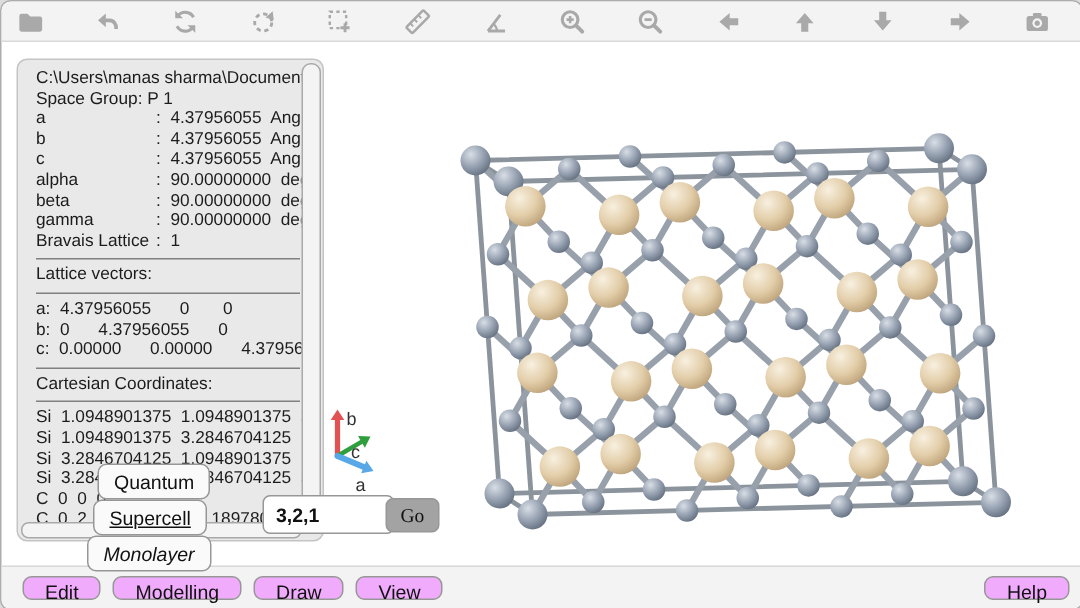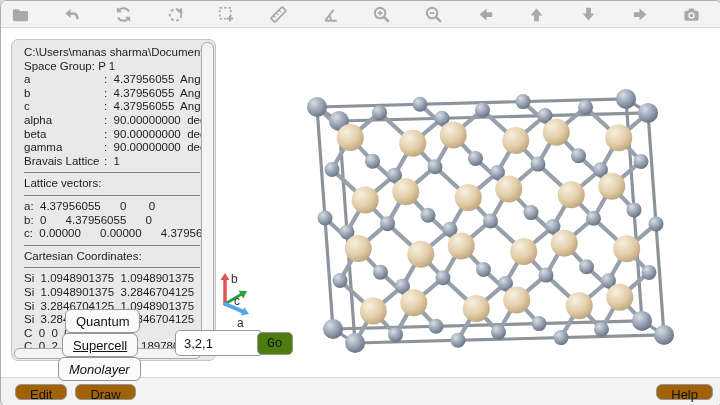--- a/index.html
+++ b/index.html
@@ -34,7 +34,7 @@
   
   .supercell-input{position:absolute;left:174px;top:329px;width:70px;height:24px;z-index:5;
     border:1px solid #979797;border-radius:5px;font-family:"Liberation Sans",sans-serif;
-    font-size:13px;color:#111;padding:0 8px;background:#fff;}
+    font-size:13px;color:#111;padding:0 8px;background:#fff;font-weight:bold;}
   .go-btn{position:absolute;left:256px;top:331px;height:23px;z-index:5;background:#4d7c0f;
     border:1px solid #979797;border-radius:5px;font-family:Liberation Mono, monospace;
     font-size:13px;color:#111;padding:1px 9px;cursor:pointer;}

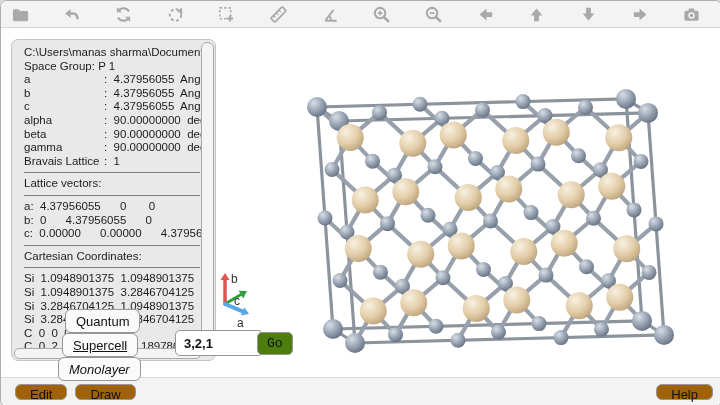--- a/index.html
+++ b/index.html
@@ -35,8 +35,8 @@
   .supercell-input{position:absolute;left:174px;top:329px;width:70px;height:24px;z-index:5;
     border:1px solid #979797;border-radius:5px;font-family:"Liberation Sans",sans-serif;
     font-size:13px;color:#111;padding:0 8px;background:#fff;font-weight:bold;}
-  .go-btn{position:absolute;left:256px;top:331px;height:23px;z-index:5;background:#4d7c0f;
-    border:1px solid #979797;border-radius:5px;font-family:Liberation Mono, monospace;
+  .go-btn{position:absolute;left:256px;top:331px;height:23px;z-index:5;background:#a3a3a3;
+    border:1px solid #979797;border-radius:5px;font-family:Liberation Serif, serif;
     font-size:13px;color:#111;padding:1px 9px;cursor:pointer;}
   
   .menubar{position:absolute;left:0;right:0;bottom:0;height:28px;background:#f3f3f3;

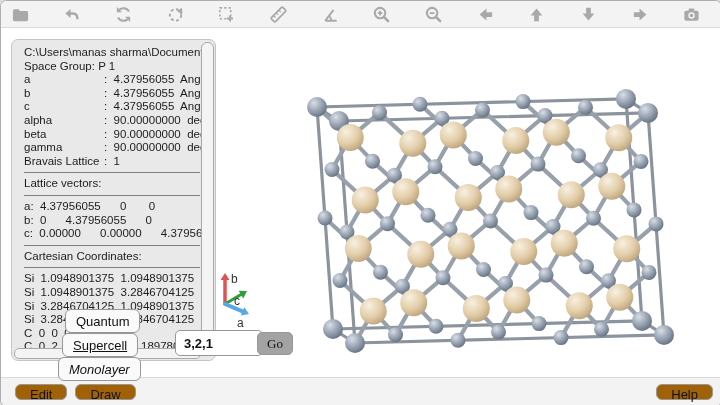--- a/index.html
+++ b/index.html
@@ -42,7 +42,7 @@
   .menubar{position:absolute;left:0;right:0;bottom:0;height:28px;background:#f3f3f3;
     border-top:1px solid #d9d9d9;display:flex;align-items:center;z-index:3;padding:0 6px;}
   .menu-left{display:flex;align-items:center;}
-  .menu-btn{background:#a16207;border:1px solid #979797;border-radius:6px;
+  .menu-btn{background:#f0abfc;border:1px solid #979797;border-radius:6px;
     font-family:"Liberation Sans",sans-serif;font-size:13px;color:#111;height:16px;
     padding:2px 14px;margin-left:8px;cursor:pointer;white-space:nowrap;}
   .menu-btn.help{margin-left:auto;margin-right:2px;}

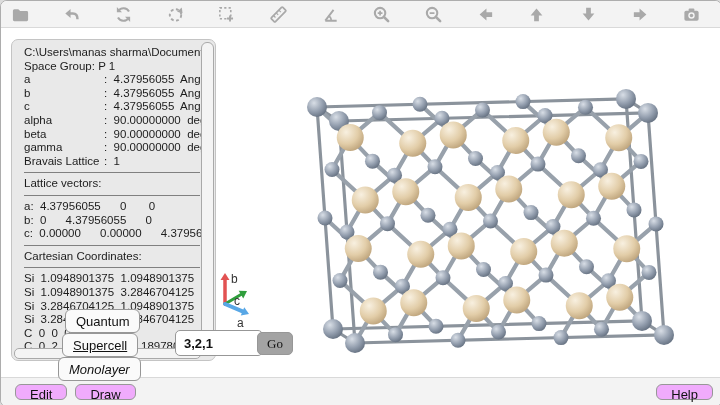--- a/index.html
+++ b/index.html
@@ -369,6 +369,7 @@
   <div class="menubar">
     <div class="menu-left" id="menu-left">
         <button class="menu-btn">Edit</button>
+        <button class="menu-btn">Modelling</button>
         <button class="menu-btn">Draw</button>
       </div>
     <button class="menu-btn help">Help</button>

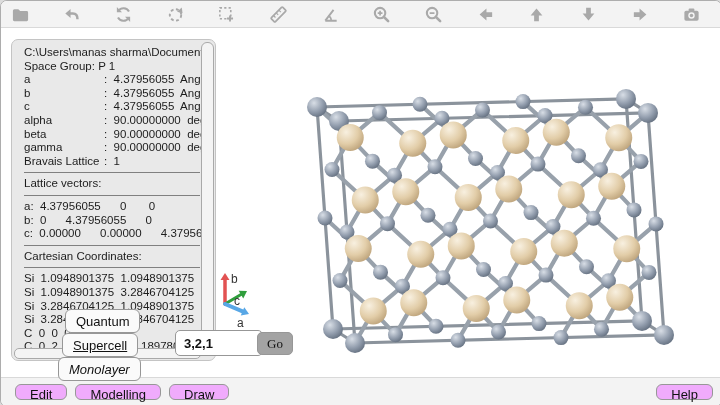--- a/index.html
+++ b/index.html
@@ -371,6 +371,7 @@
         <button class="menu-btn">Edit</button>
         <button class="menu-btn">Modelling</button>
         <button class="menu-btn">Draw</button>
+        <button class="menu-btn">View</button>
       </div>
     <button class="menu-btn help">Help</button>
   </div>

